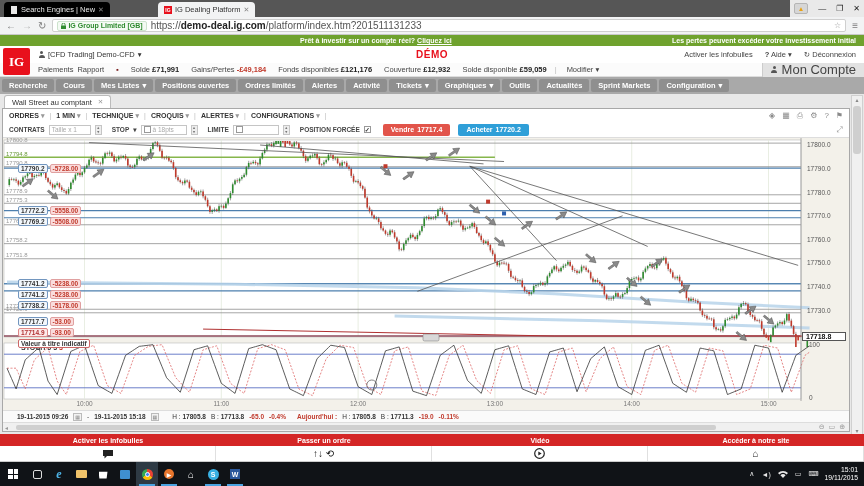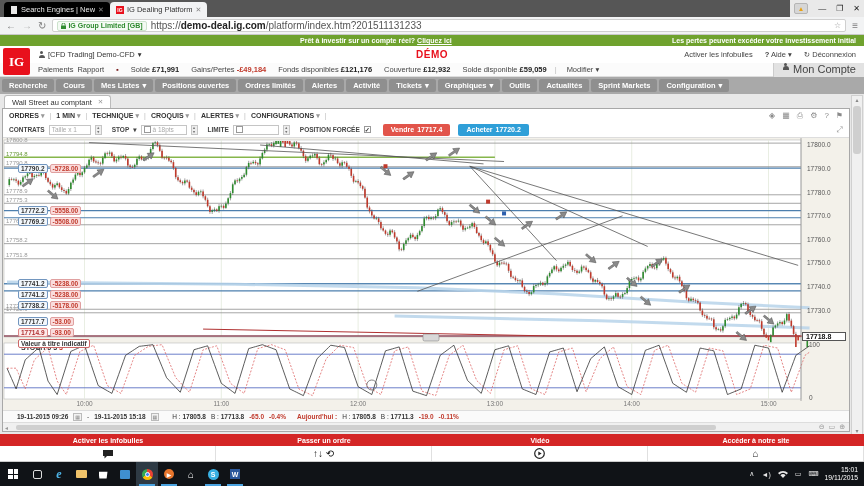--- a/index.html
+++ b/index.html
@@ -12,7 +12,7 @@
   .tab { height:15px; display:flex; align-items:center; gap:3px; padding:0 6px; font-size:7.5px; color:#333;
          border-radius:4px 4px 0 0; max-width:150px; }
   .tab.inactive { background:#000000; color:#e8e8e8; }
-  .tab.active { background:#f2f3f4; }
+  .tab.active { background:#f2f3f4;margin-left:48px; }
   .tab .fav { width:8px; height:8px; flex:0 0 auto; }
   .tab .ttl { white-space:nowrap; overflow:hidden; text-overflow:ellipsis; }
   .tab .x { font-size:7px; color:#888; }

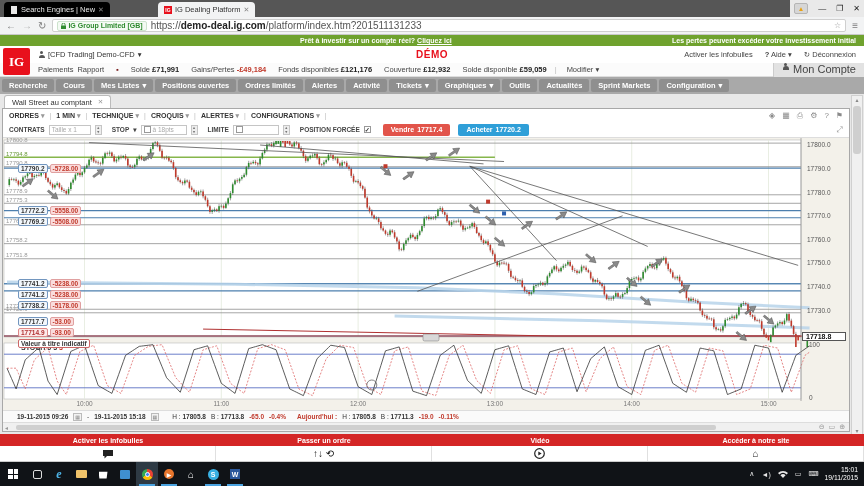--- a/index.html
+++ b/index.html
@@ -44,7 +44,7 @@
   .astat b { font-weight:bold; color:#222; }
   .astat.neg b { color:#c0392b; }
   #modify { margin-left:10px; }
-  #myacct { margin-left:auto; background:#e2e2e2; border-left:1px solid #ccc; height:14px; display:flex; align-items:flex-start; padding:0 8px; gap:4px; font-size:11px;}
+  #myacct { margin-left:auto; background:#e2e2e2; border-left:1px solid #ccc; height:14px; display:flex; align-items:center; padding:0 8px; gap:4px; font-size:13px;}
   .avatar { width:7px; height:7px; position:relative; display:inline-block; }
   .avatar:before { content:""; position:absolute; left:2px; top:0; width:3px; height:3px; border-radius:50%; background:#555; }
   .avatar:after { content:""; position:absolute; left:0.5px; top:3.5px; width:6px; height:3.5px; border-radius:3px 3px 0 0; background:#555; }

